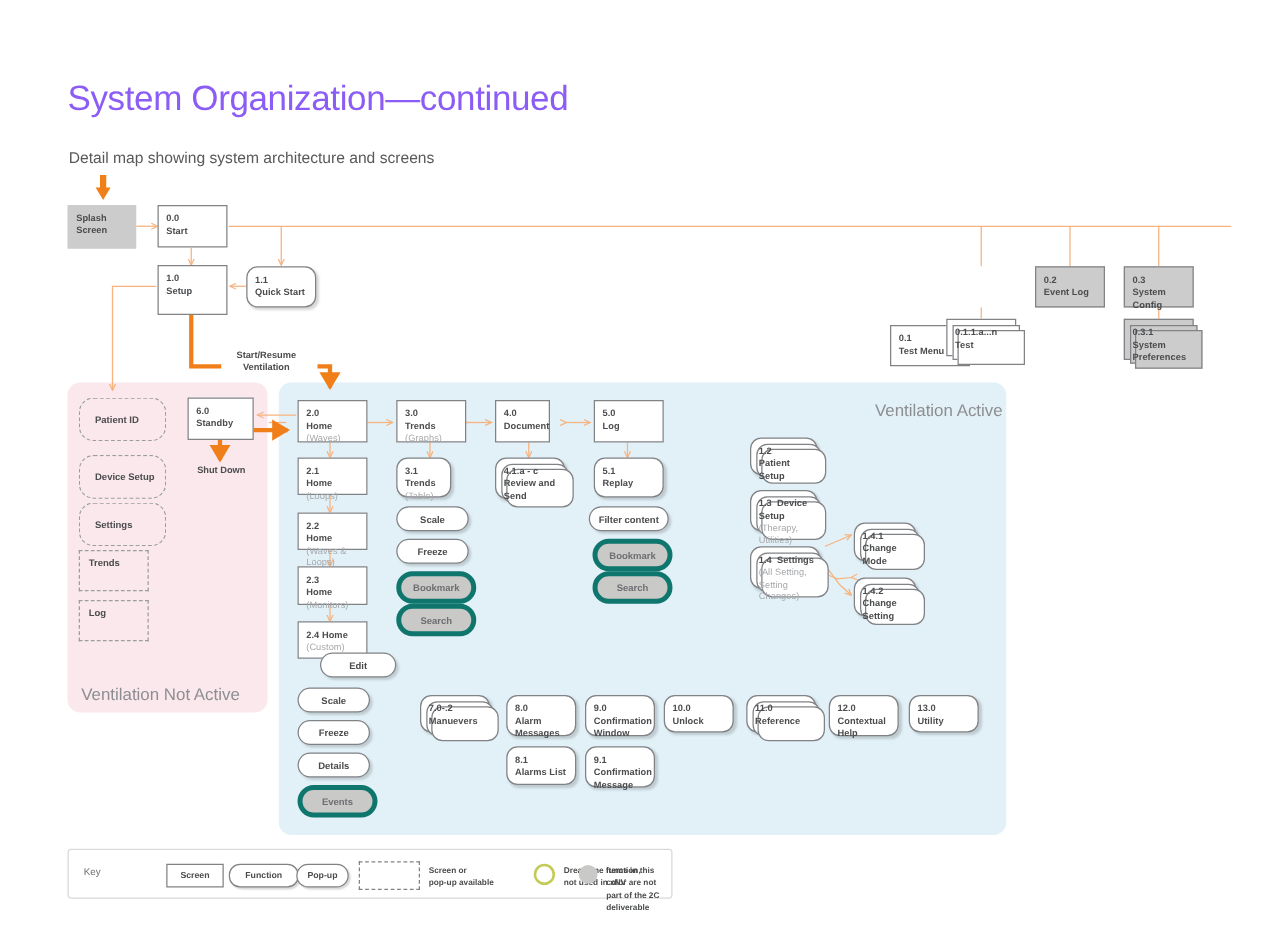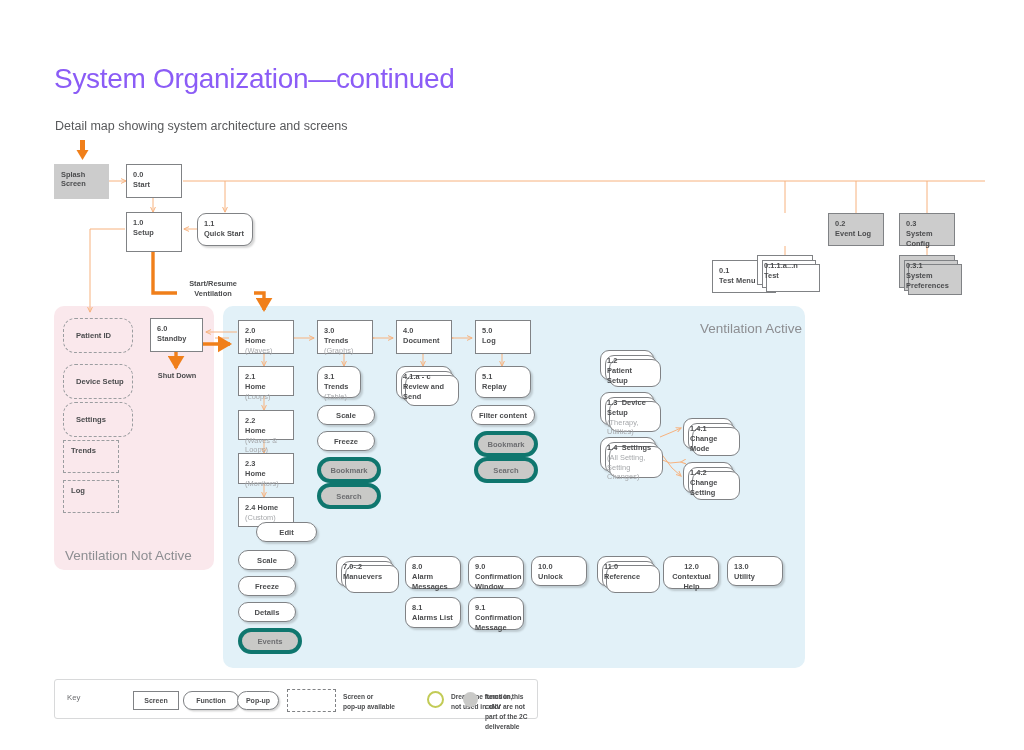--- a/index.html
+++ b/index.html
@@ -254,7 +254,7 @@
     <b>Trends</b>
     <span class="sub">(Graphs)</span>
   </div>
-  <div class="node screen" style="left:396px;top:320px;width:56px;height:34px;">
+  <div class="node screen" style="left:396px;top:320px;width:44px;height:34px;">
     <b>4.0</b>
     <b>Document</b>
   </div>

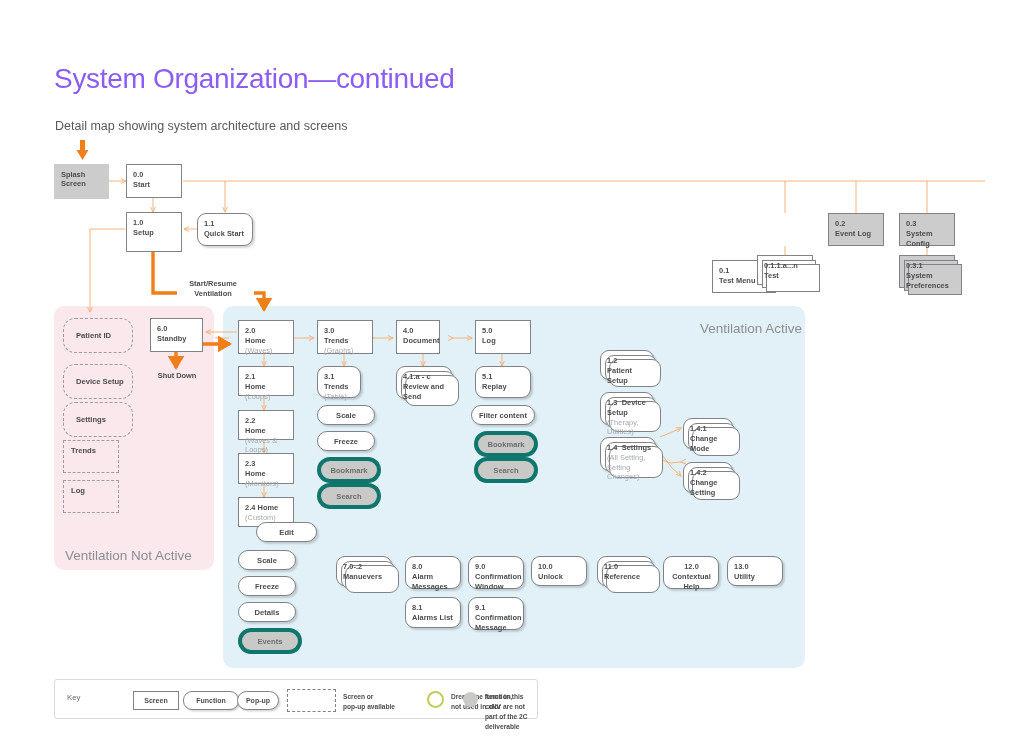--- a/index.html
+++ b/index.html
@@ -395,7 +395,7 @@
     <b>11.0</b>
     <b>Reference</b>
   </div>
-  <div class="node func" style="left:663px;top:556px;width:56px;height:33px;text-align:center;">
+  <div class="node func" style="left:663px;top:556px;width:56px;height:33px;">
     <b>12.0</b>
     <b style="white-space:pre-line">Contextual
 Help</b>

